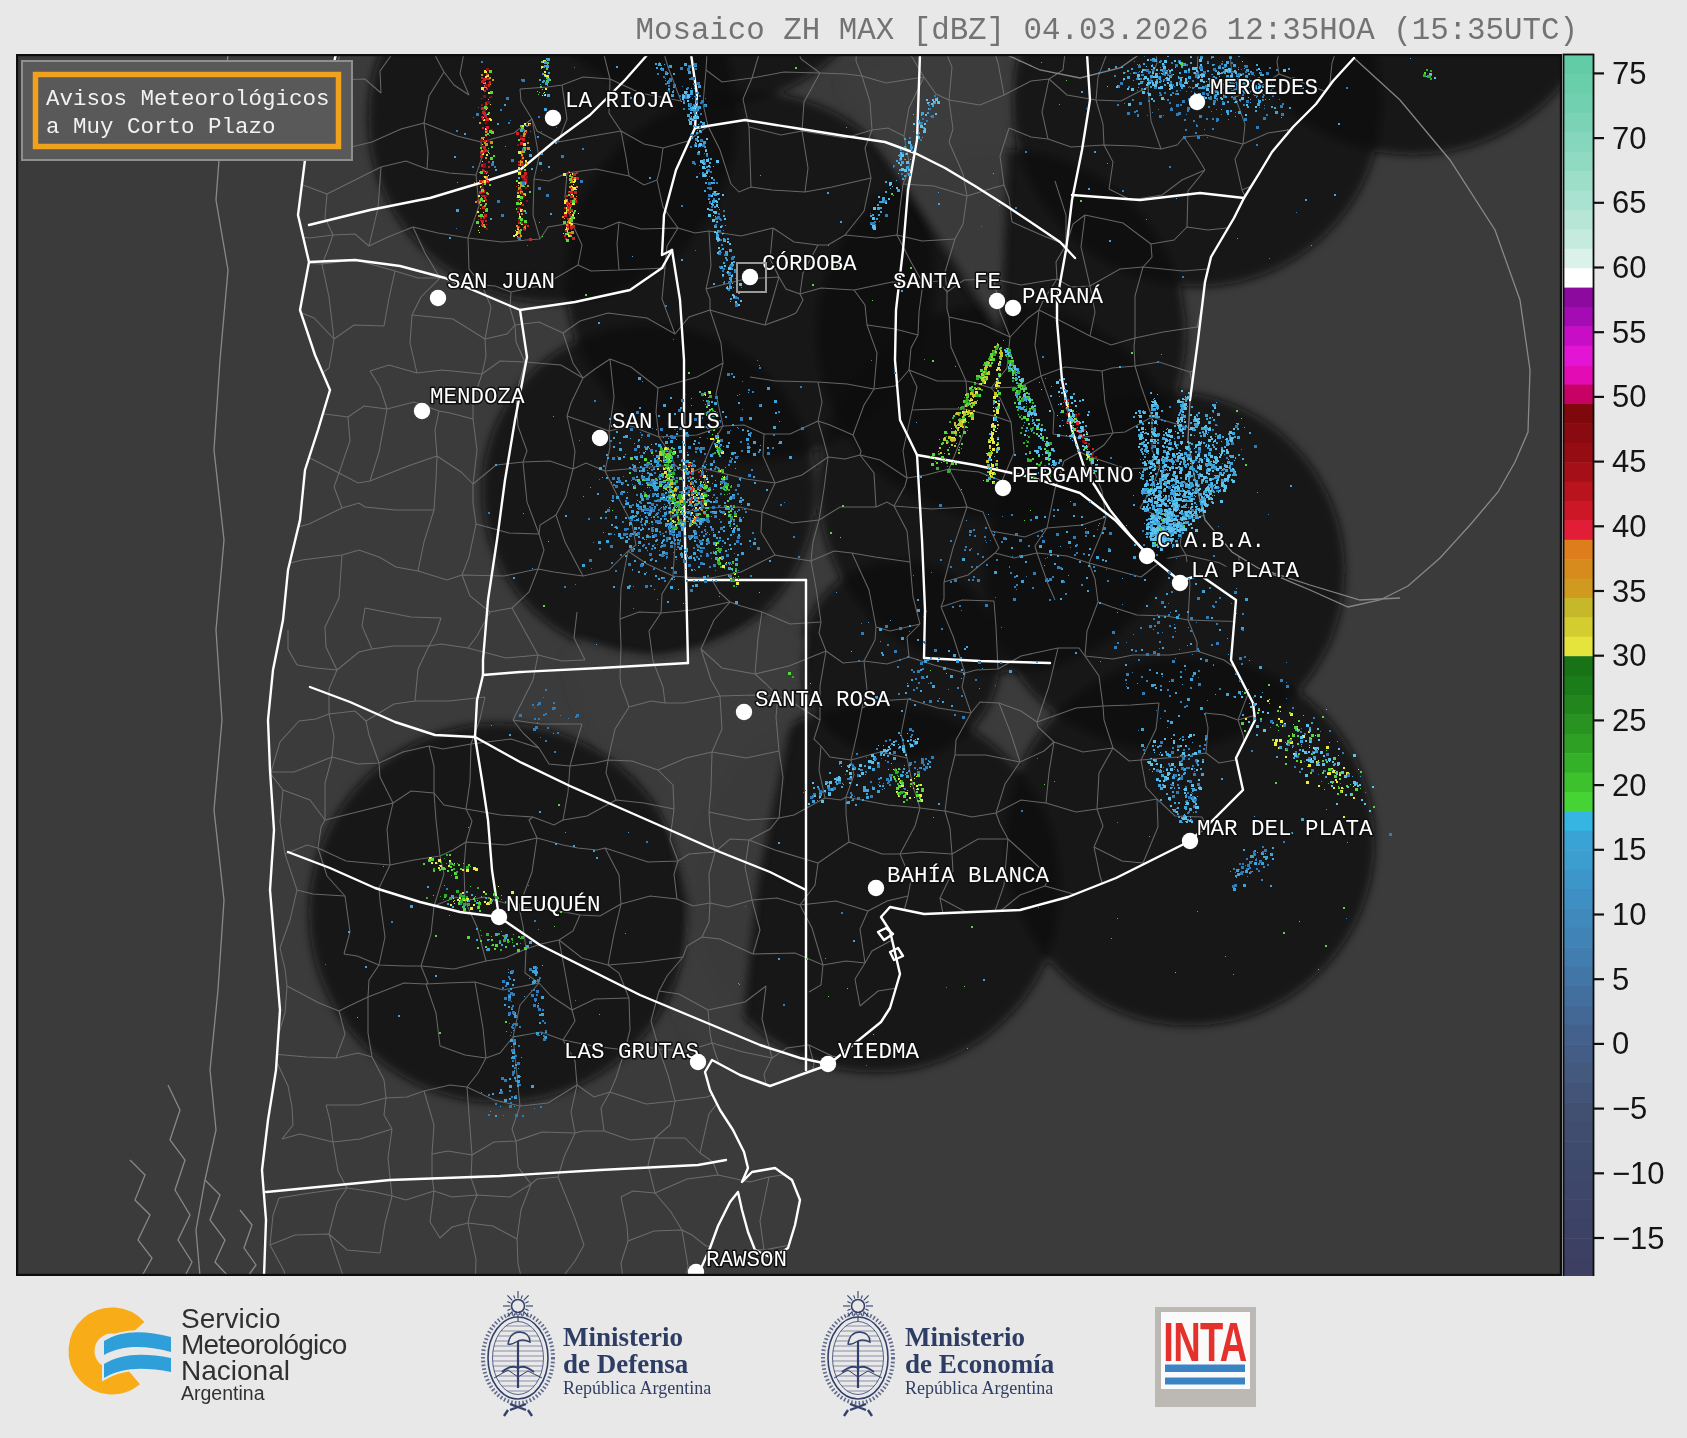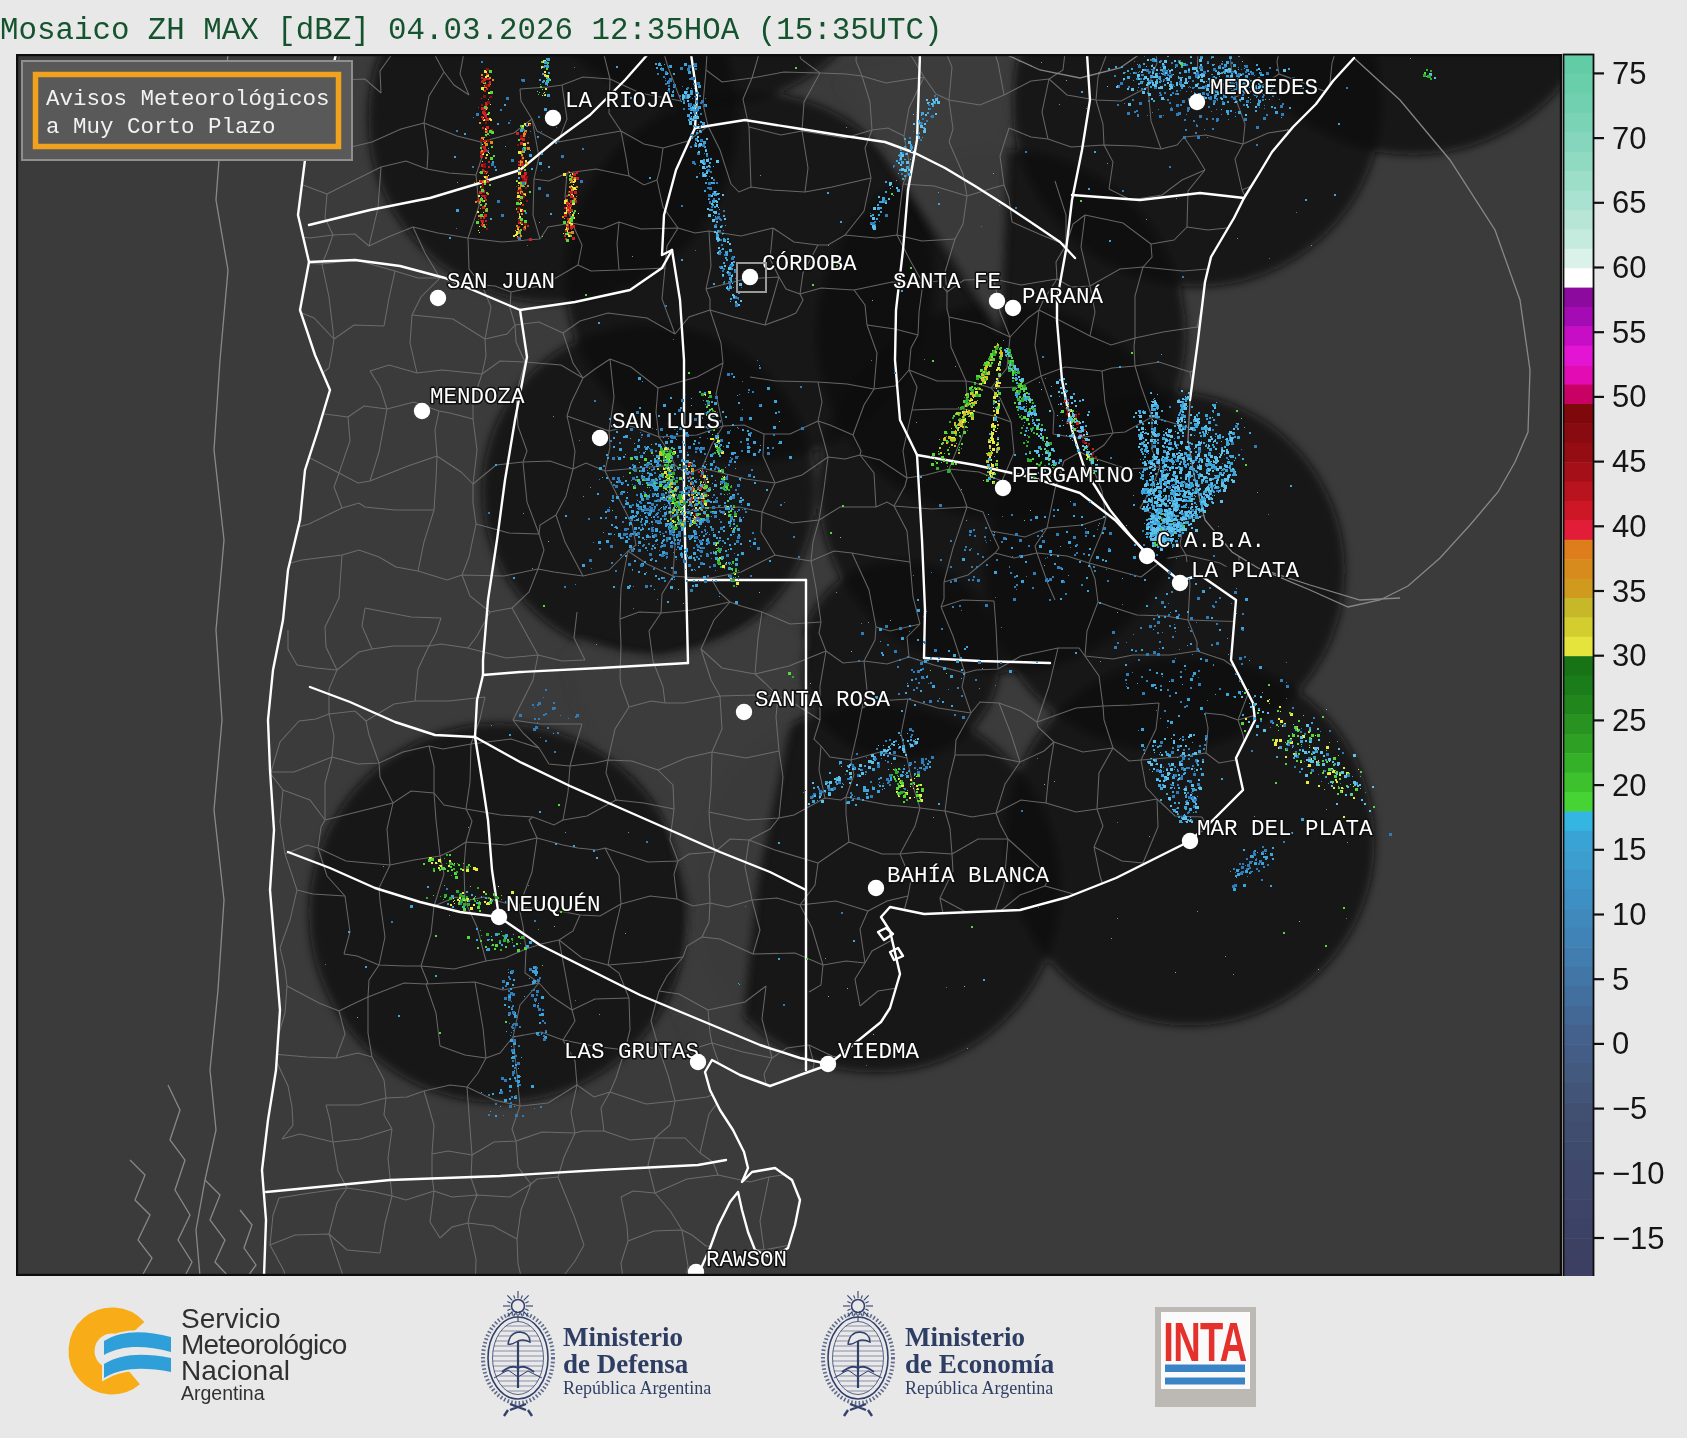--- a/index.html
+++ b/index.html
@@ -2,7 +2,7 @@
 <html><head><meta charset="utf-8"><style>
 html,body{margin:0;padding:0;background:#e8e8e8;}
 #page{position:relative;width:1687px;height:1438px;background:#e8e8e8;overflow:hidden;}
-#title{position:absolute;left:0;top:13px;width:1578px;text-align:left;font-family:"Liberation Mono",monospace;font-size:30.8px;color:#14532d;white-space:pre;}
+#title{position:absolute;left:0;top:13px;width:1578px;text-align:right;font-family:"Liberation Mono",monospace;font-size:30.8px;color:#737373;white-space:pre;}
 </style></head>
 <body>
 <div id="page">

